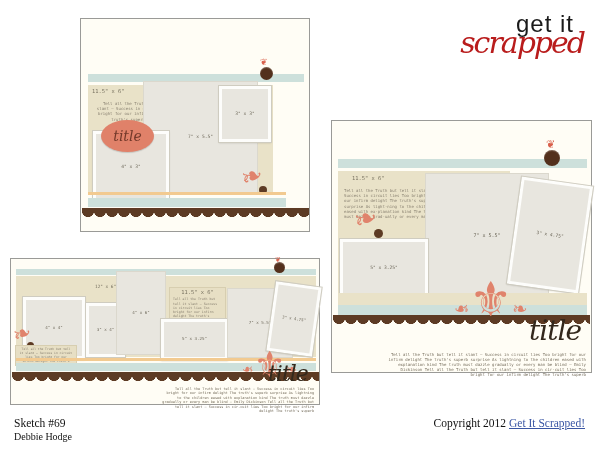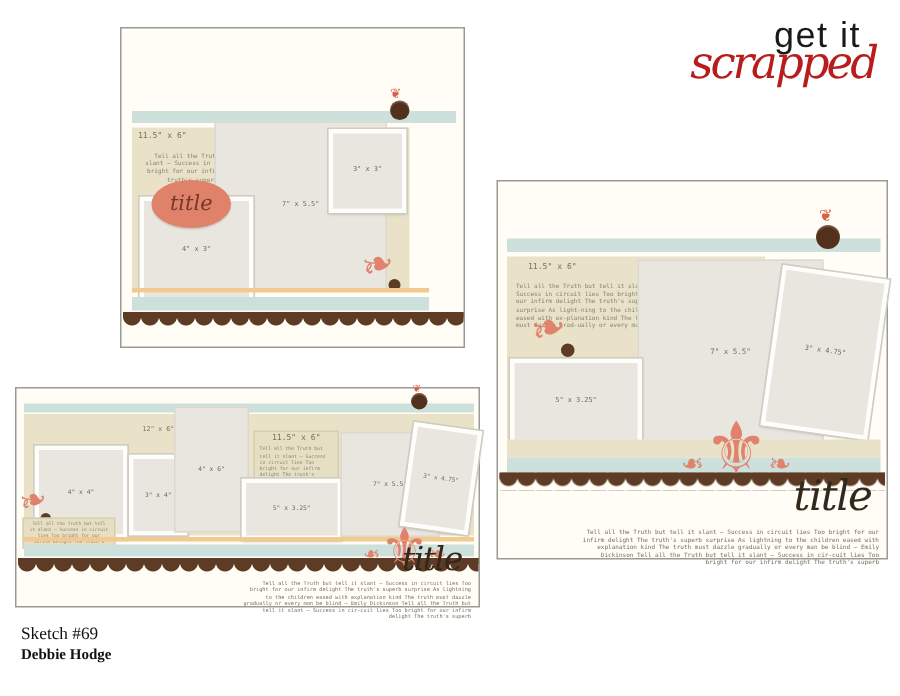--- a/index.html
+++ b/index.html
@@ -167,6 +167,9 @@
     <div style="font-size:10px;font-weight:bold;">Debbie Hodge</div>
   </div>
   <div class="abs footer-serif" style="right:15px;top:417px;text-align:right;">
+    <div>
+      <span>Copyright 2012 </span><span class="footer-link">Get It Scrapped!</span>
+    </div>
   </div>
 
 </div>

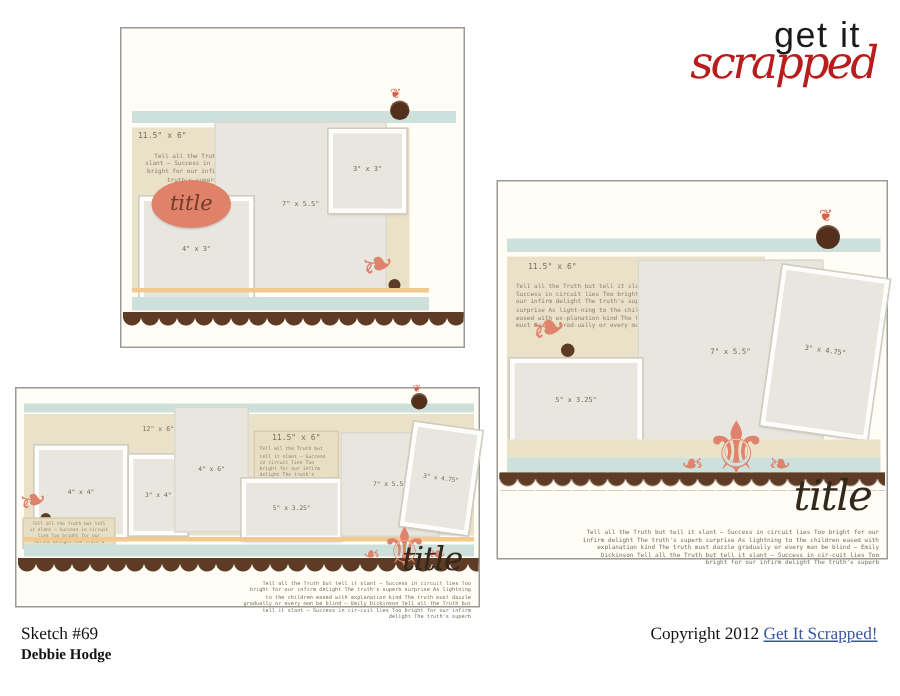--- a/index.html
+++ b/index.html
@@ -164,7 +164,7 @@
 
   <div class="abs footer-serif" style="left:14px;top:417px;">
     <div>Sketch #69</div>
-    <div style="font-size:10px;font-weight:bold;">Debbie Hodge</div>
+    <div style="font-size:10px;">Debbie Hodge</div>
   </div>
   <div class="abs footer-serif" style="right:15px;top:417px;text-align:right;">
     <div>

